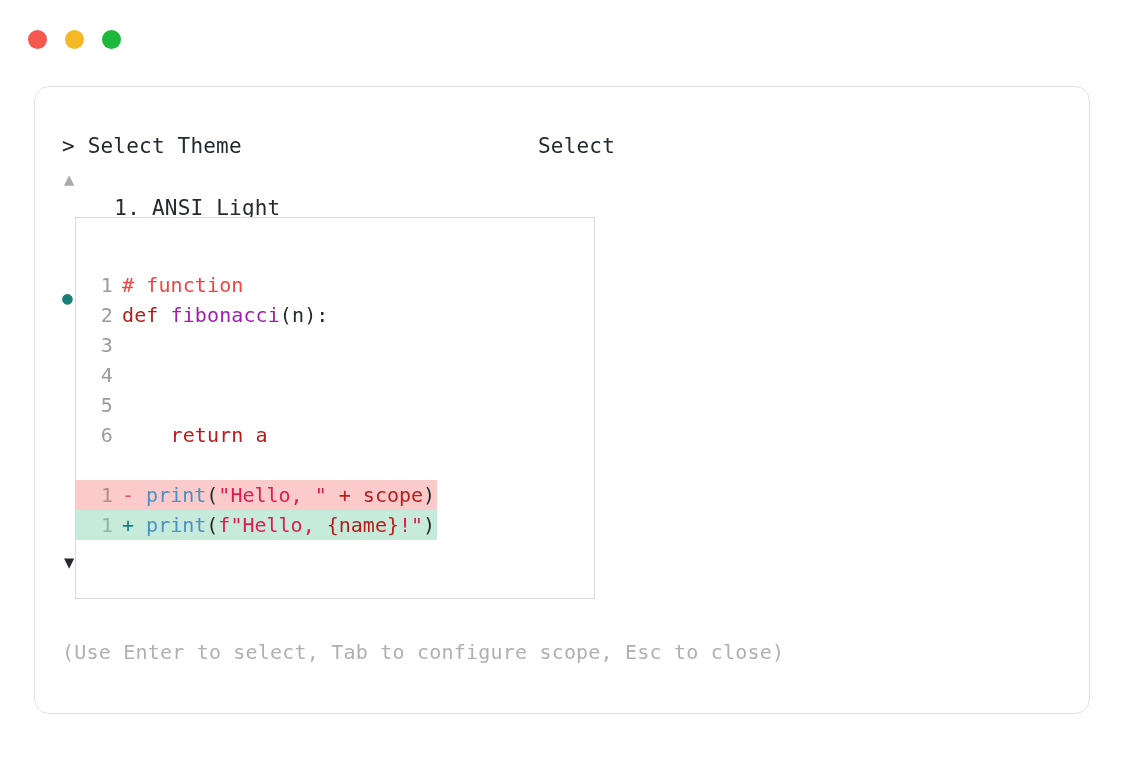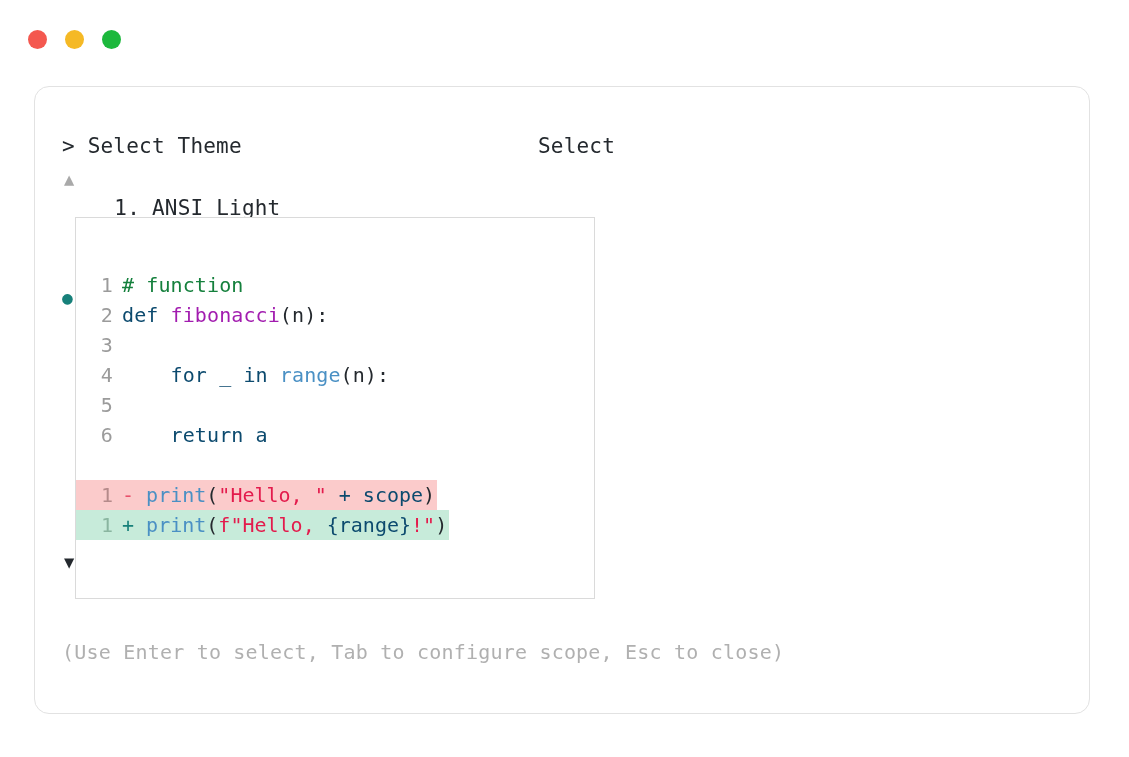--- a/index.html
+++ b/index.html
@@ -162,7 +162,7 @@
   .code-text { color: #0c4a6e; }
 
   
-  .tok-comment { color: #15803d; }
+  .tok-comment { color: #ef4444; }
   .tok-fn      { color: #a21caf; }
   .tok-num     { color: #17807a; }
   .tok-builtin { color: #4a90c4; }

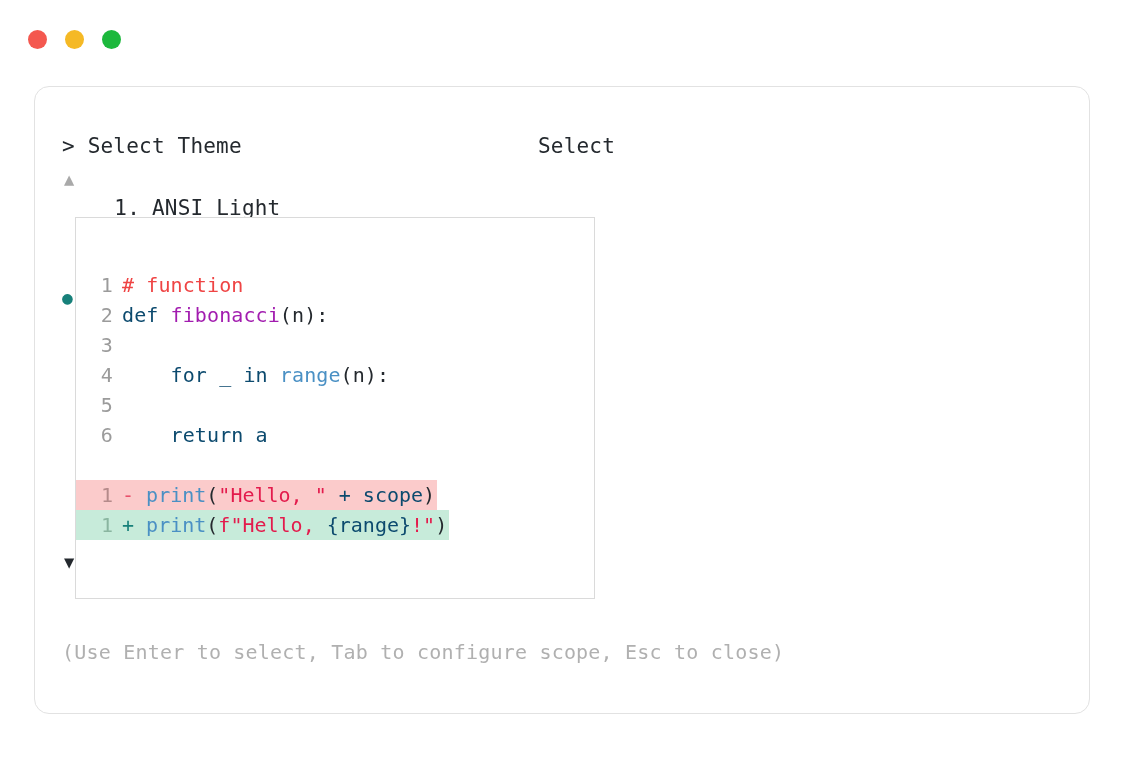--- a/index.html
+++ b/index.html
@@ -159,7 +159,7 @@
     padding-right: 9px;
     box-sizing: border-box;
   }
-  .code-text { color: #0c4a6e; }
+  .code-text { color: #b91c1c; }
 
   
   .tok-comment { color: #ef4444; }

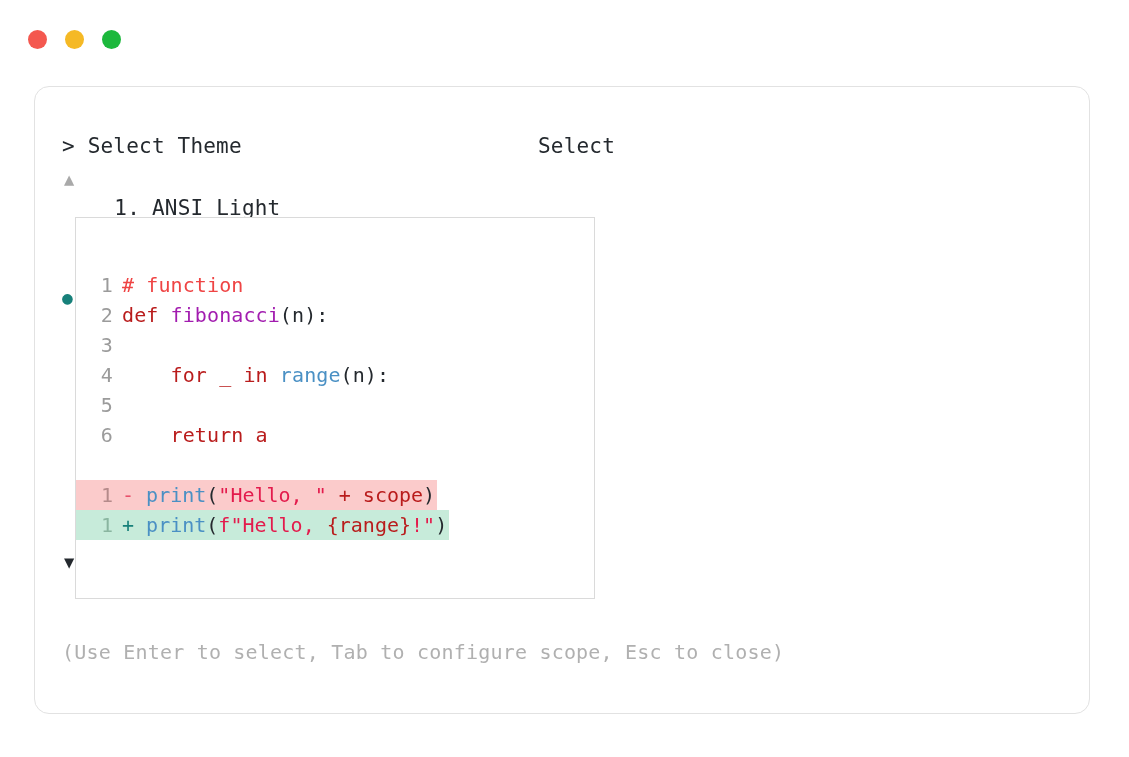--- a/index.html
+++ b/index.html
@@ -250,7 +250,7 @@
           <div class="code-line"><span class="ln">1</span><span><span class="tok-comment"># function</span></span></div>
           <div class="code-line"><span class="ln">2</span><span><span class="code-text">def </span><span class="tok-fn">fibonacci</span><span class="tok-punct">(n):</span></span></div>
           <div class="code-line"><span class="ln">3</span></div>
-          <div class="code-line"><span class="ln">4</span><span><span class="code-text">    for _ in </span><span class="tok-builtin">range</span><span class="tok-punct">(n):</span></span></div>
+          <div class="code-line"><span class="ln">4</span></div>
           <div class="code-line"><span class="ln">5</span></div>
           <div class="code-line"><span class="ln">6</span><span><span class="code-text">    return a</span></span></div>
           <div class="code-gap"></div>

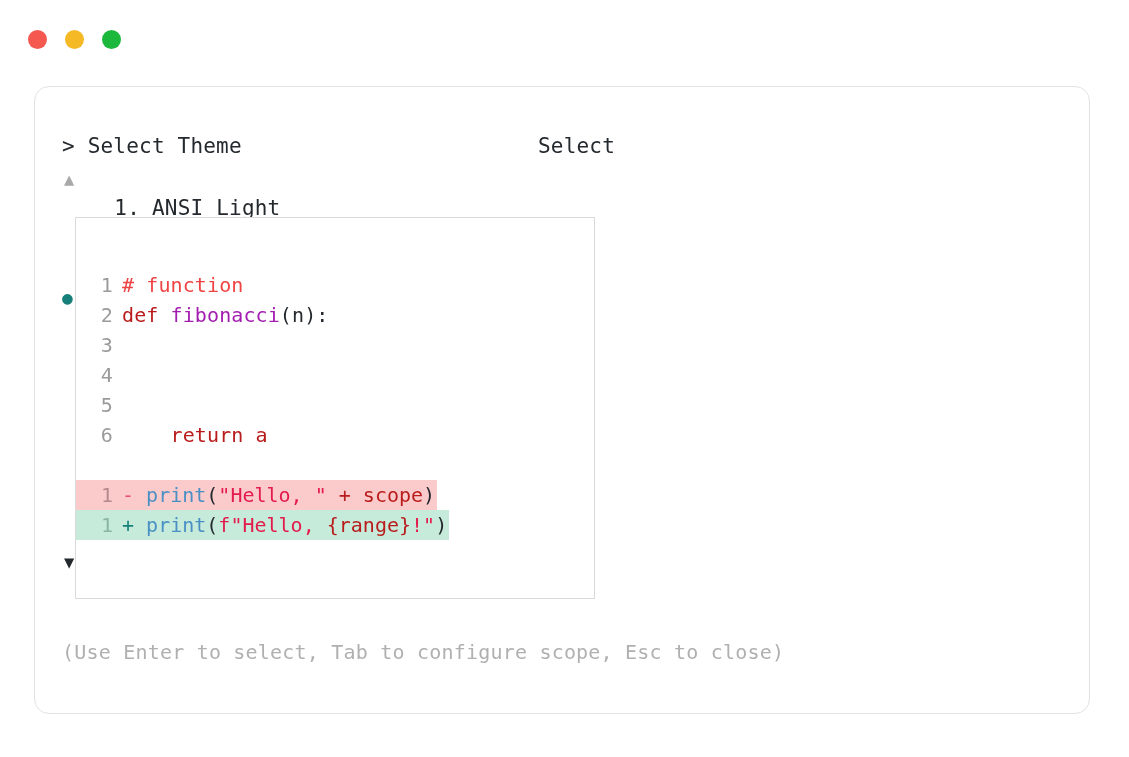--- a/index.html
+++ b/index.html
@@ -257,7 +257,7 @@
         </div>
       <div id="diff-area">
           <div class="diff-line del"><span class="ln">1</span><span class="diff-body"><span class="marker-del">- </span><span class="tok-builtin">print</span><span class="tok-punct">(</span><span class="tok-str">"Hello, "</span><span class="code-text"> + scope</span><span class="tok-punct">)</span></span></div>
-          <div class="diff-line add"><span class="ln">1</span><span class="diff-body"><span class="marker-add">+ </span><span class="tok-builtin">print</span><span class="tok-punct">(</span><span class="tok-str">f"Hello, </span><span class="code-text">{range}</span><span class="tok-str">!"</span><span class="tok-punct">)</span></span></div>
+          <div class="diff-line add"><span class="ln">1</span><span class="diff-body"><span class="marker-add">+ </span><span class="tok-builtin">print</span><span class="tok-punct">(</span><span class="tok-str">f"Hello, </span><span class="code-text">{name}</span><span class="tok-str">!"</span><span class="tok-punct">)</span></span></div>
         </div>
     </div>
 

